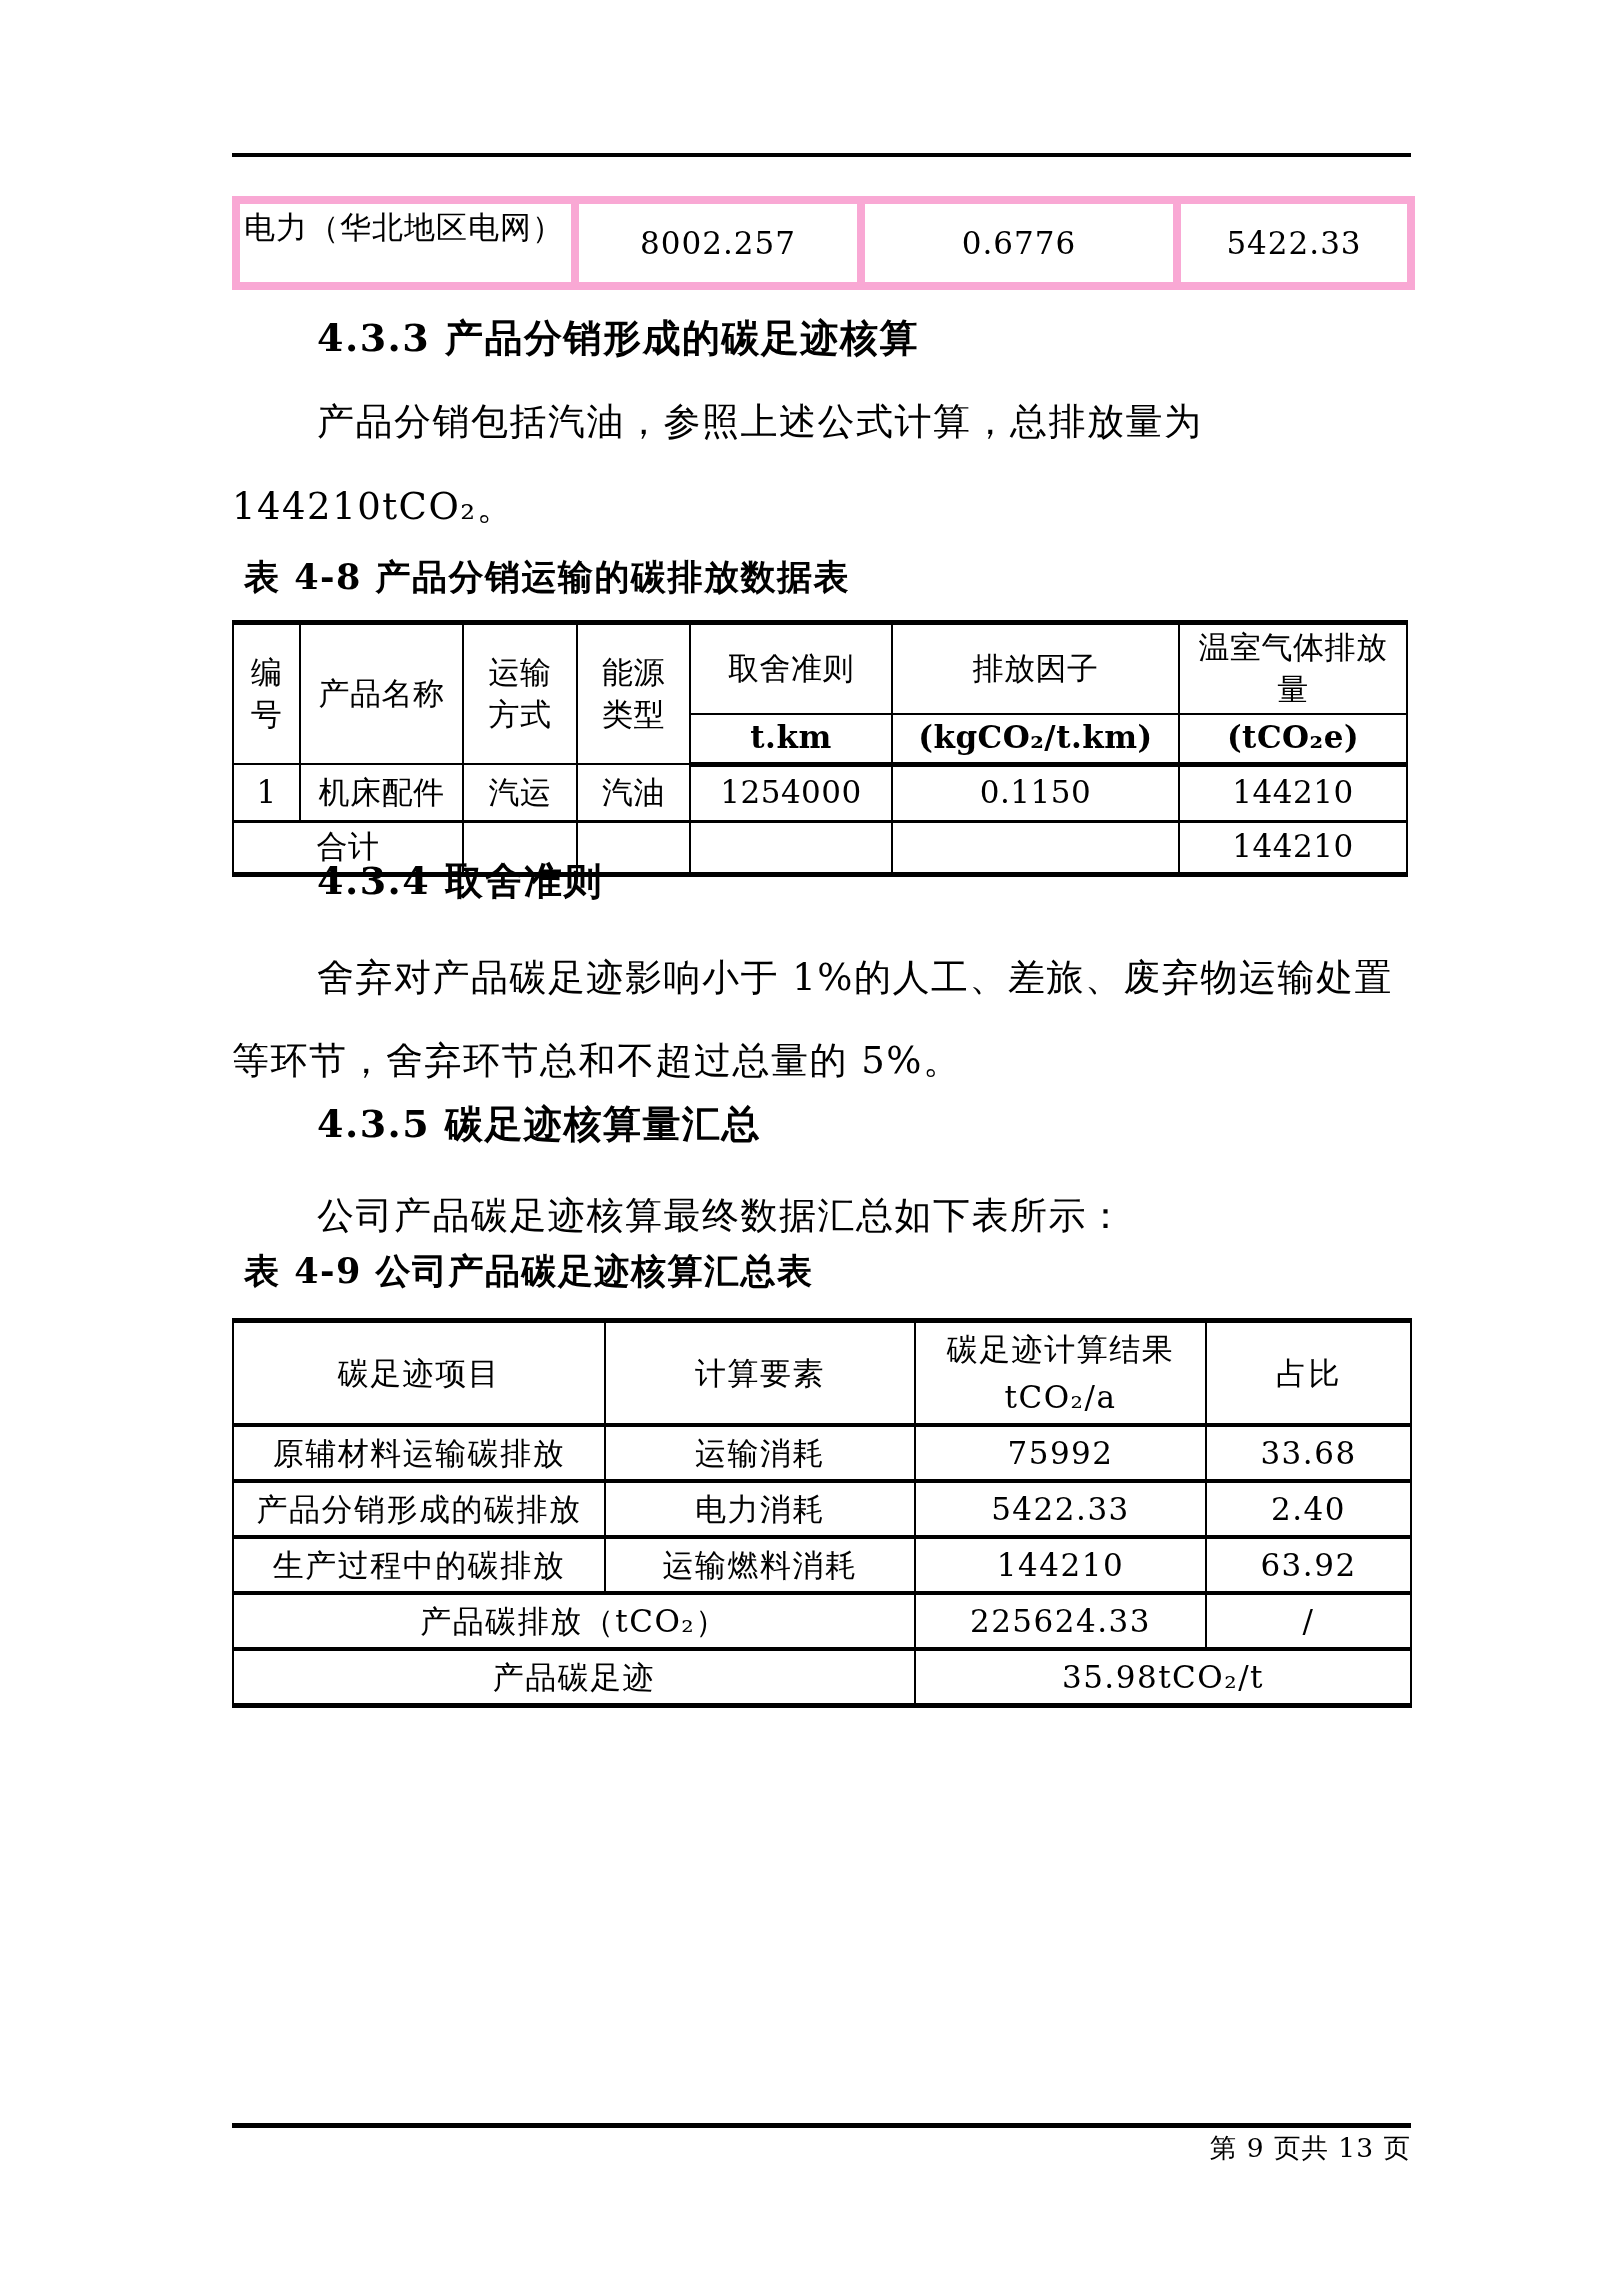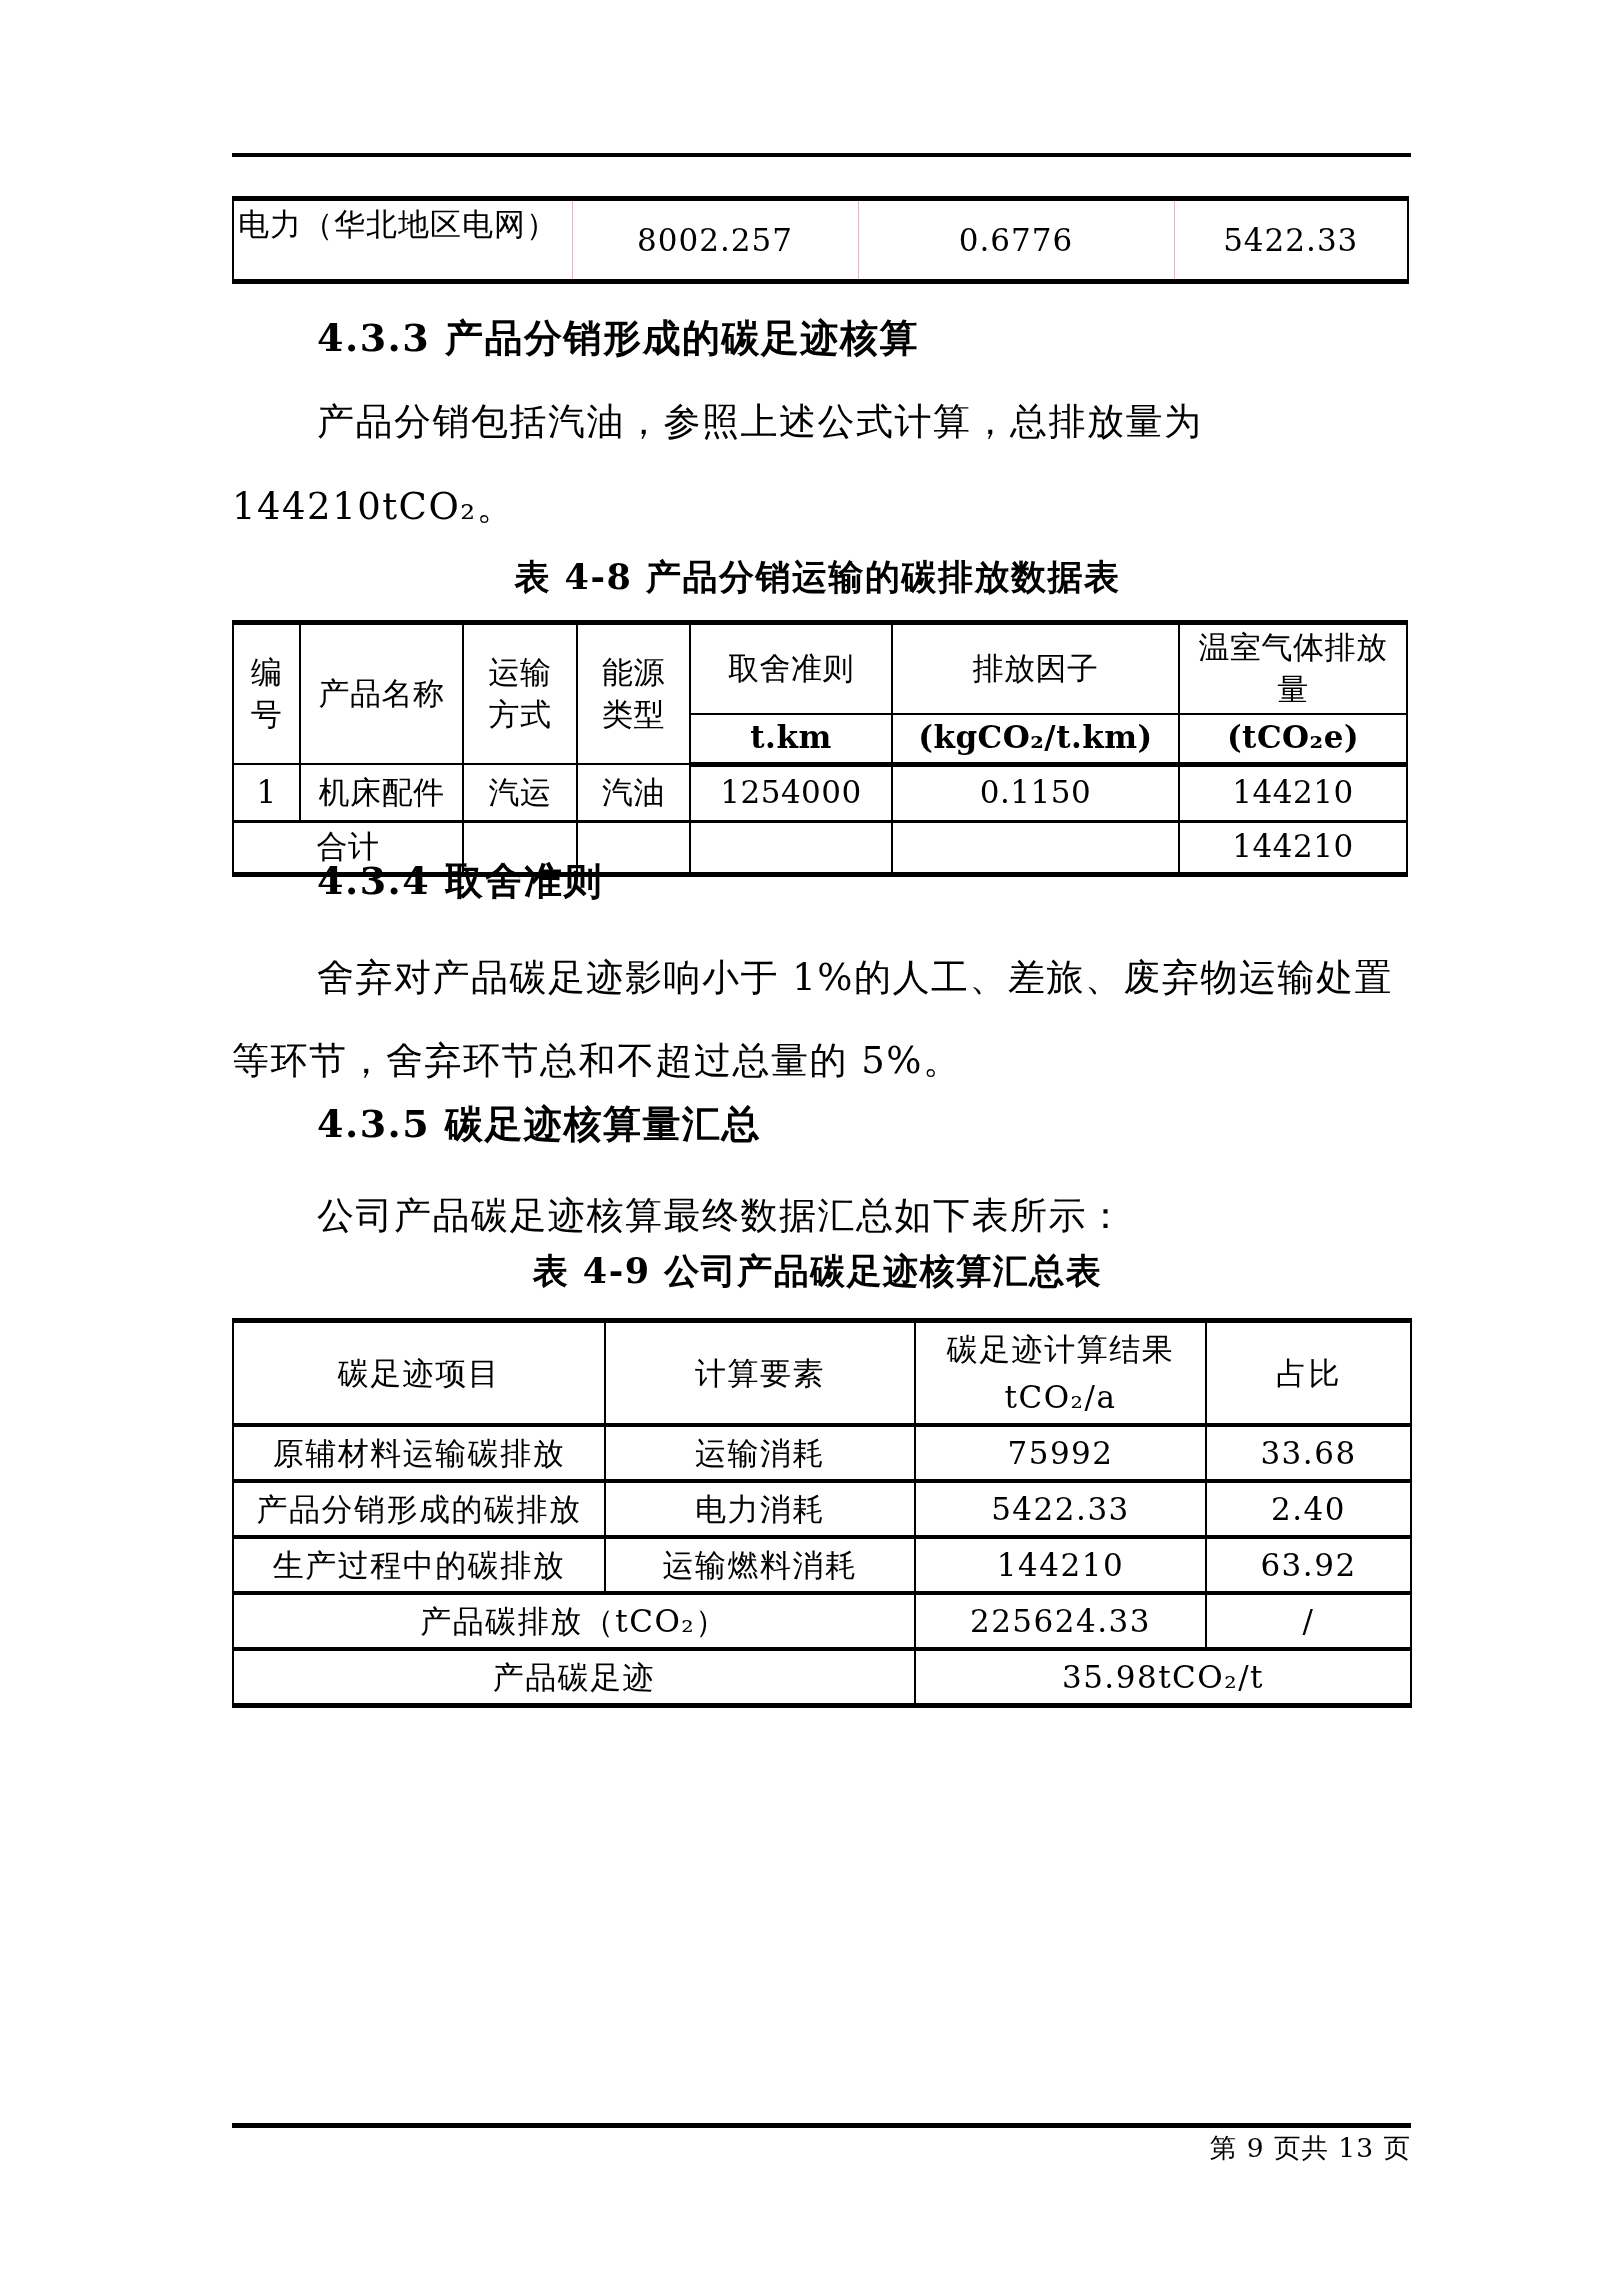--- a/index.html
+++ b/index.html
@@ -27,7 +27,7 @@
     border-left: 2px solid #000; border-right: 2px solid #000;
   }
   #cont-table td {
-    border: 1px solid #f9a8d4;
+    border: 8px solid #f9a8d4;
     height: 75px;
     text-align: center; vertical-align: middle;
     letter-spacing: 1px;

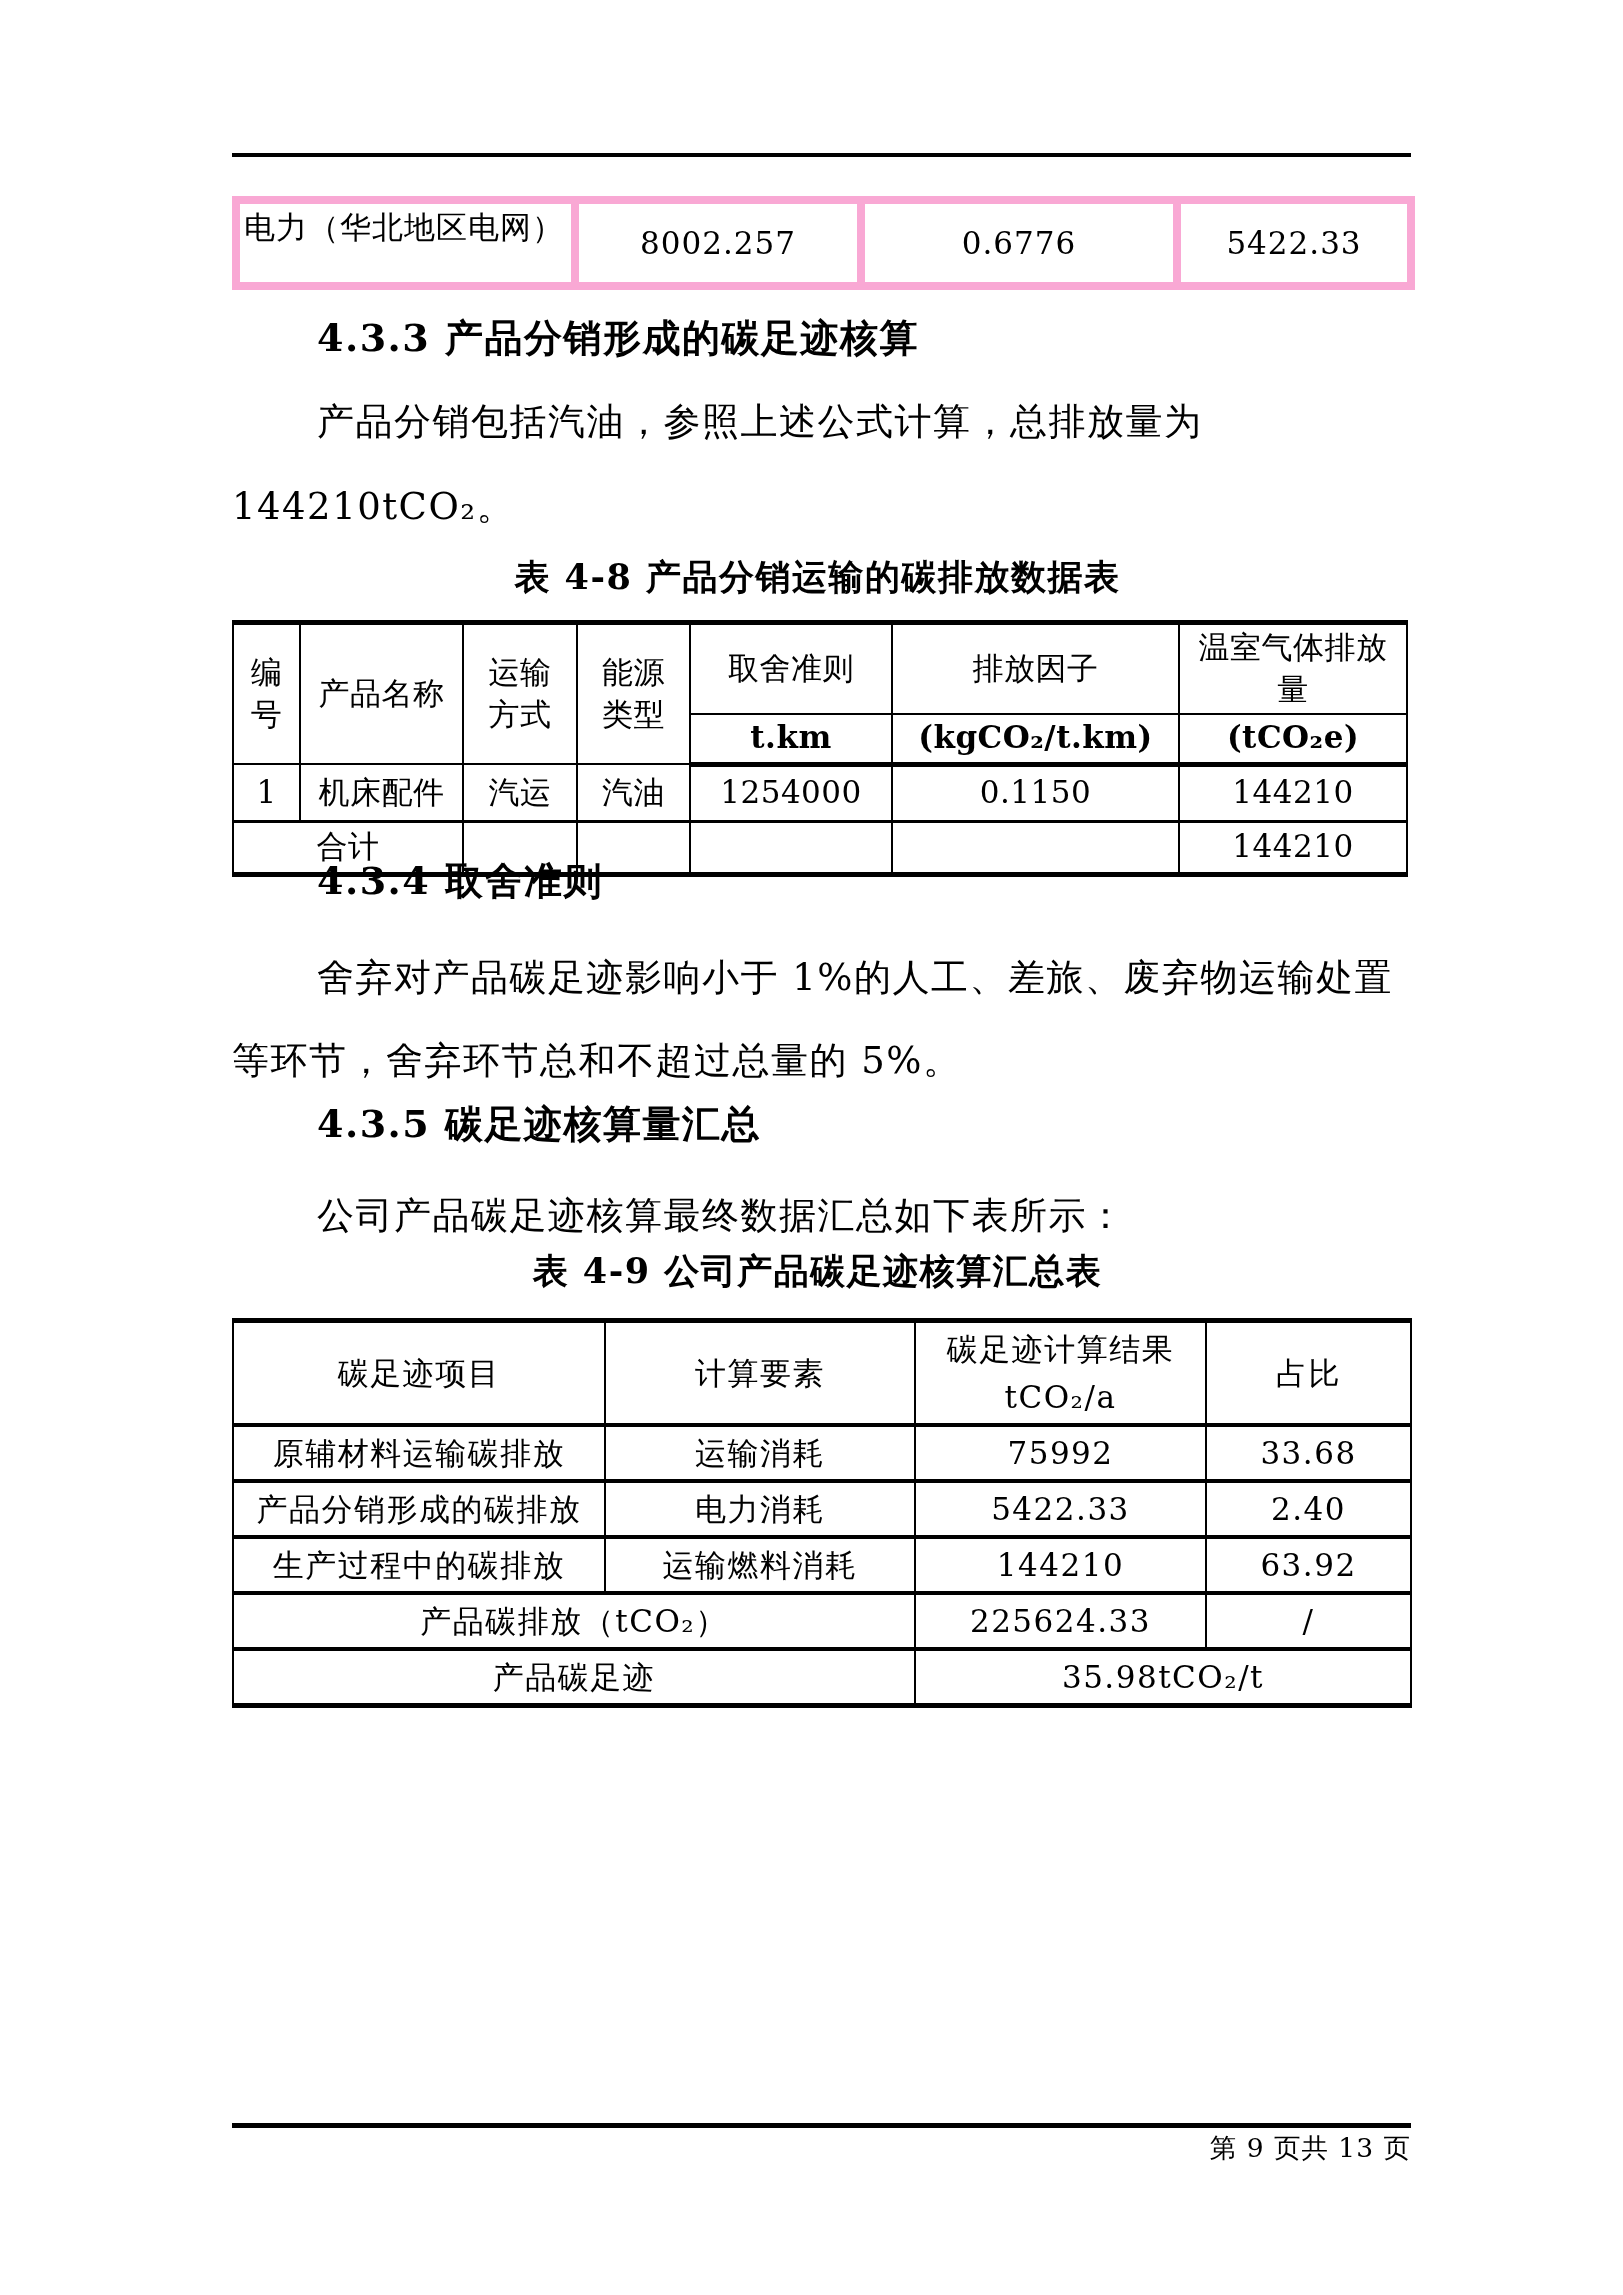--- a/index.html
+++ b/index.html
@@ -59,8 +59,8 @@
   #l435-1 { left: 317px; top: 1197px; }
 
   .table-title {
-    position: absolute; left: 228px; width: 1179px;
-    text-align: center;
+    position: absolute; left: 244px; width: 1179px;
+    text-align: left;
     font-size: 35px; font-weight: bold; letter-spacing: 1.5px;
     line-height: 1;
   }

